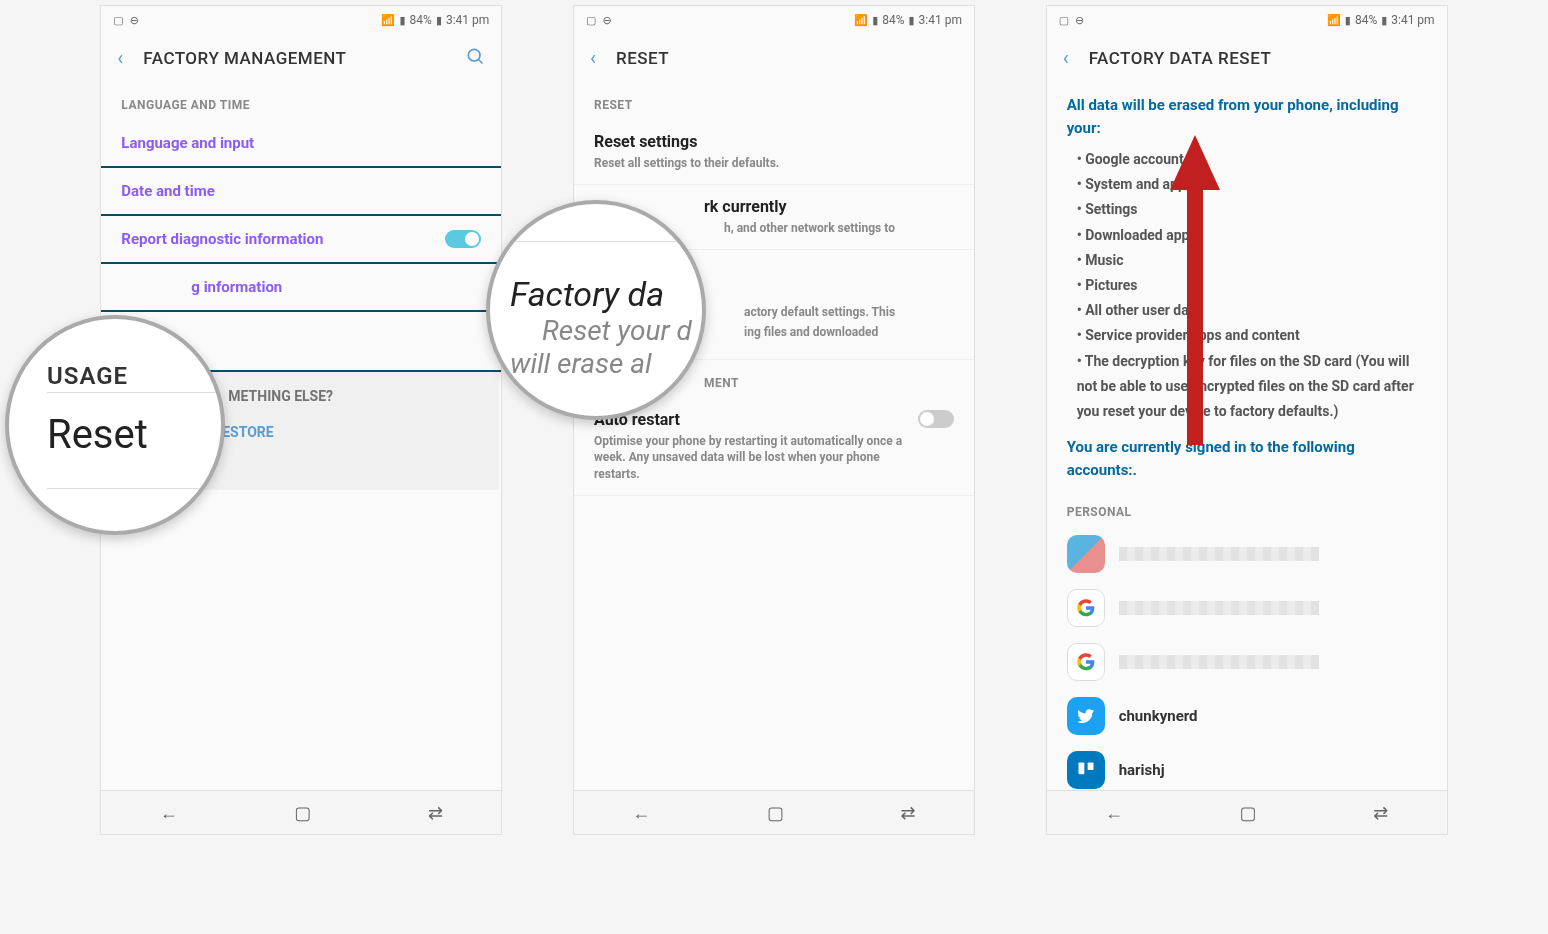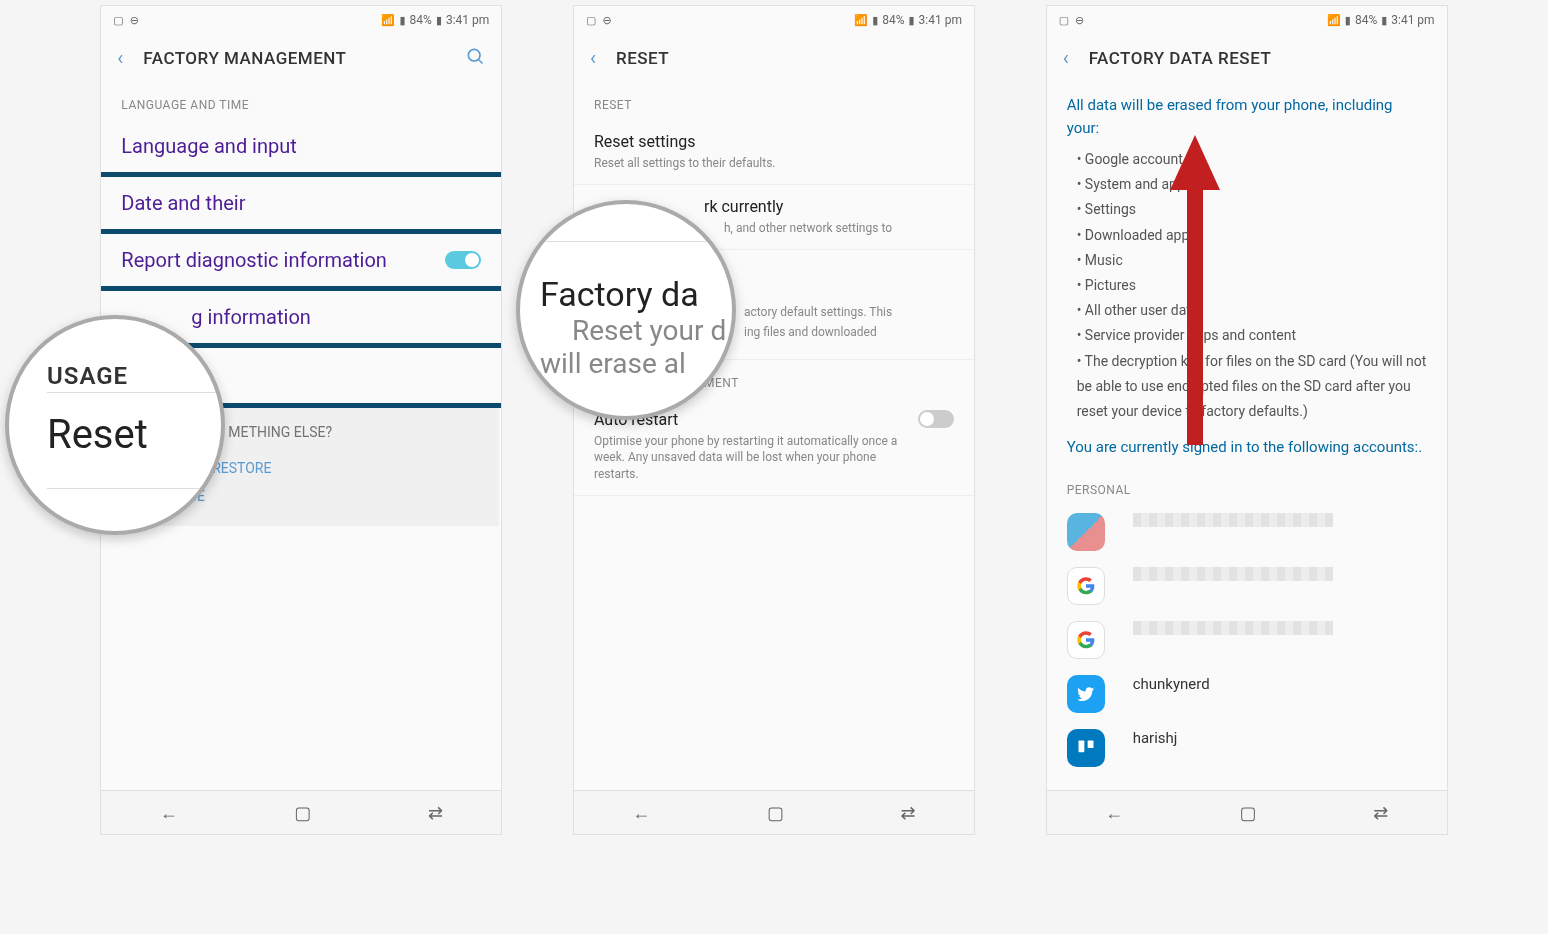--- a/index.html
+++ b/index.html
@@ -78,6 +78,7 @@
       padding: 0;
       overflow-y: auto;
       height: calc(100% - 76px - 44px);
+      font-weight: bold;
     }
     .section-header {
       font-size: 12px;

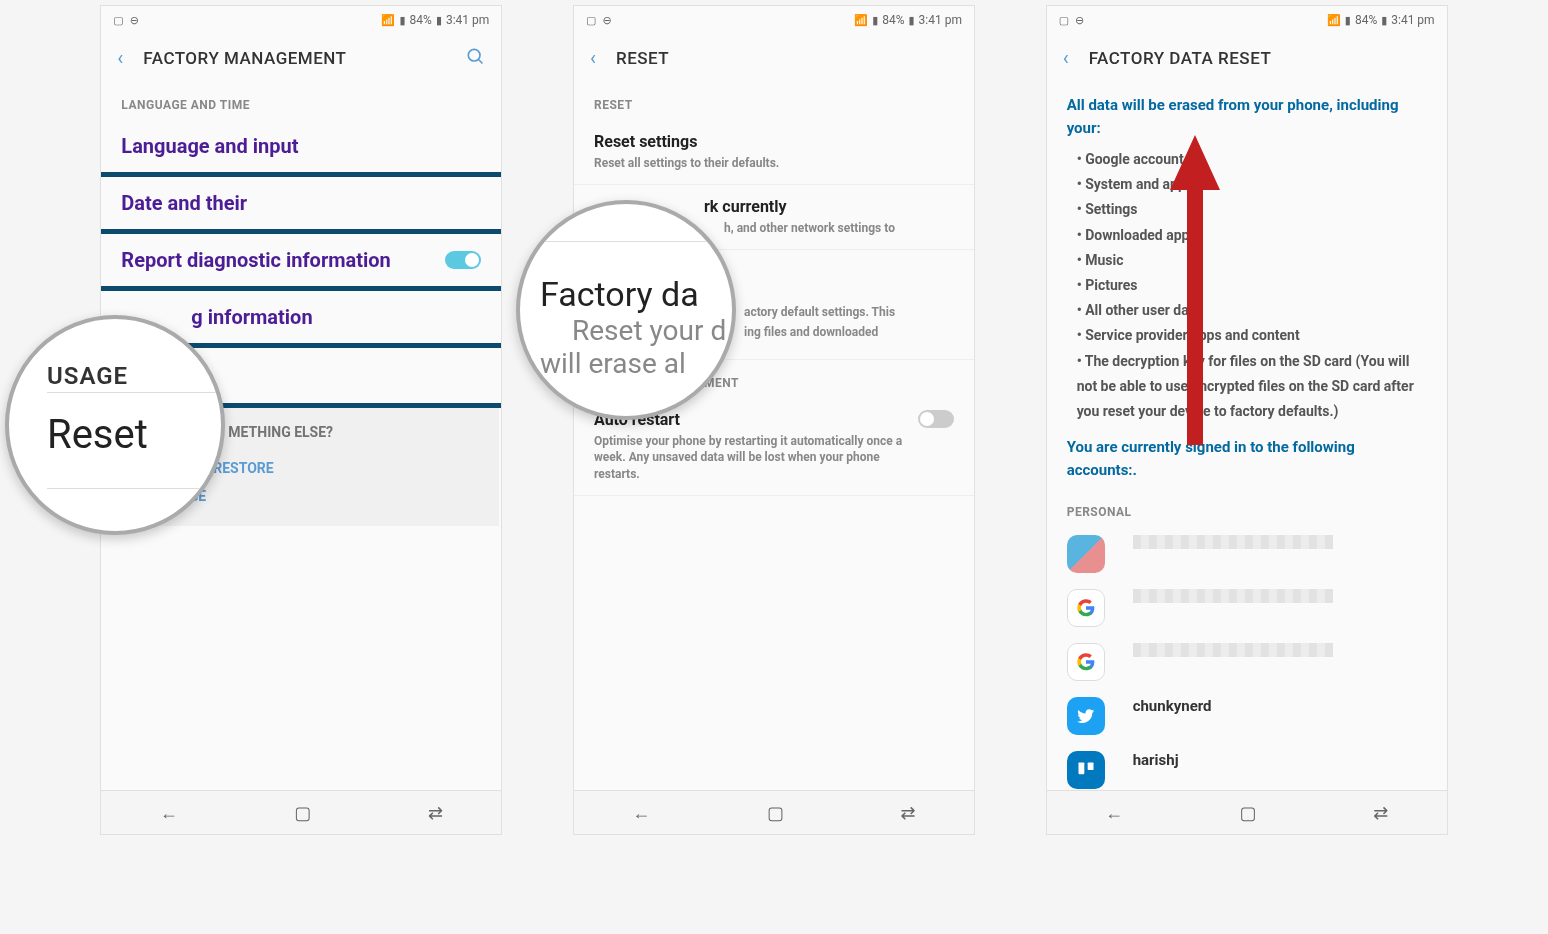--- a/index.html
+++ b/index.html
@@ -88,9 +88,9 @@
     }
     .list-item {
       padding: 14px 20px;
-      font-size: 20px;
-      color: #4c1d95;
-      border-bottom: 5px solid #0c4a6e;
+      font-size: 15px;
+      color: #8b5cf6;
+      border-bottom: 2px solid #0c4a6e;
     }
     .list-item-toggle {
       display: flex;

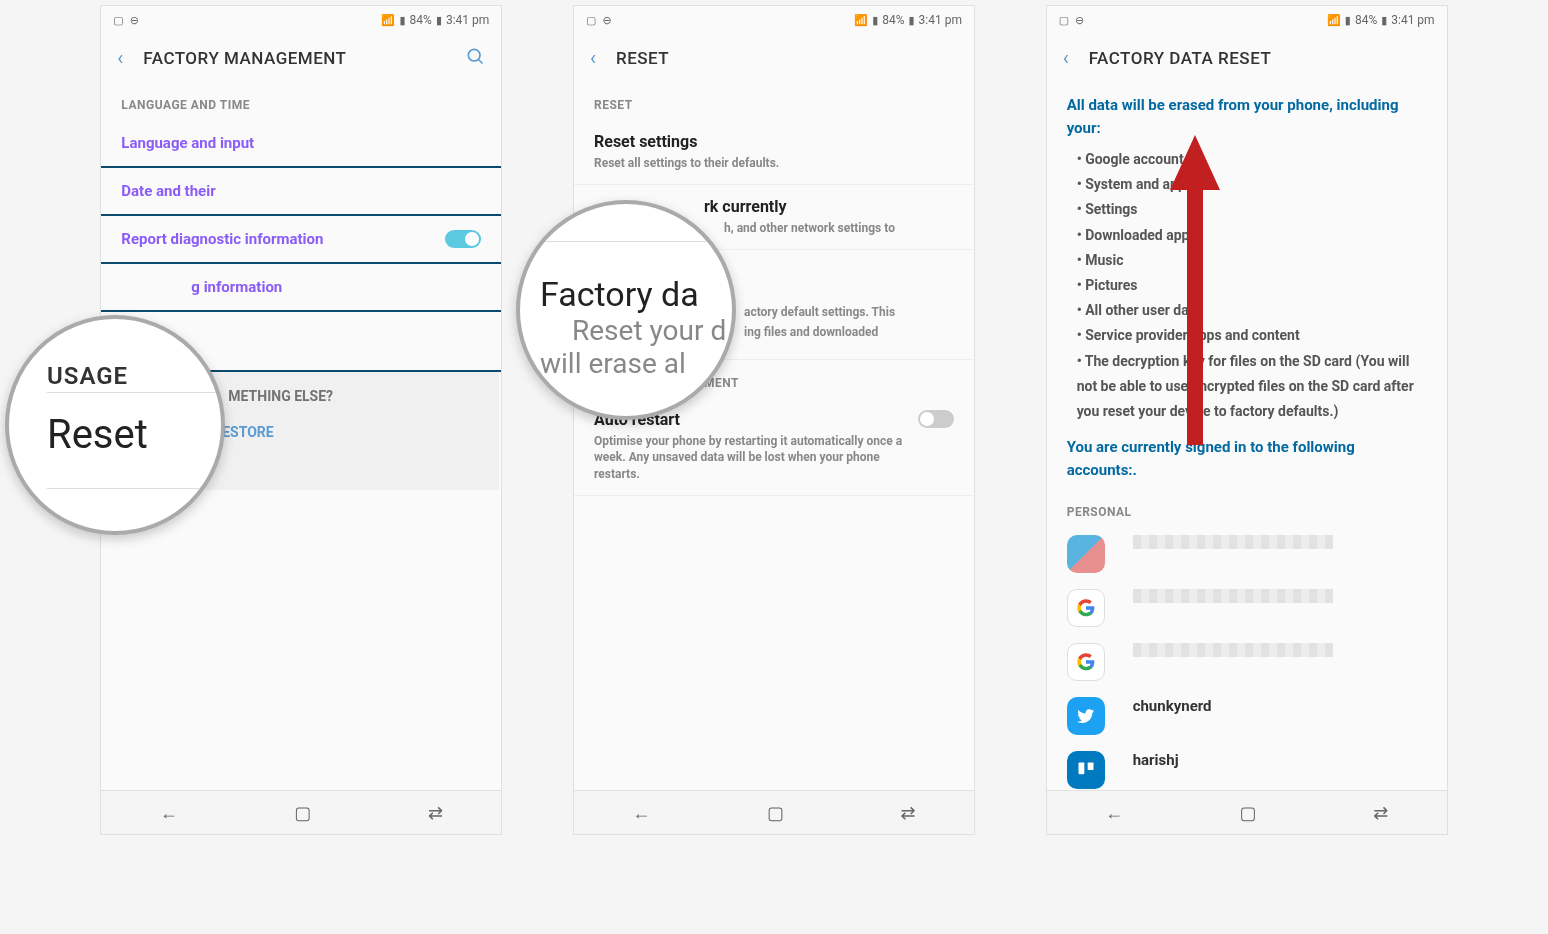--- a/index.html
+++ b/index.html
@@ -328,7 +328,7 @@
     <div class="content">
       <div class="section-header">LANGUAGE AND TIME</div>
       <div class="list-item">Language and input</div>
-      <div class="list-item">Date and their</div>
+      <div class="list-item">Date and time</div>
       <div class="list-item list-item-toggle">
         <span>Report diagnostic information</span>
         <div class="toggle on">

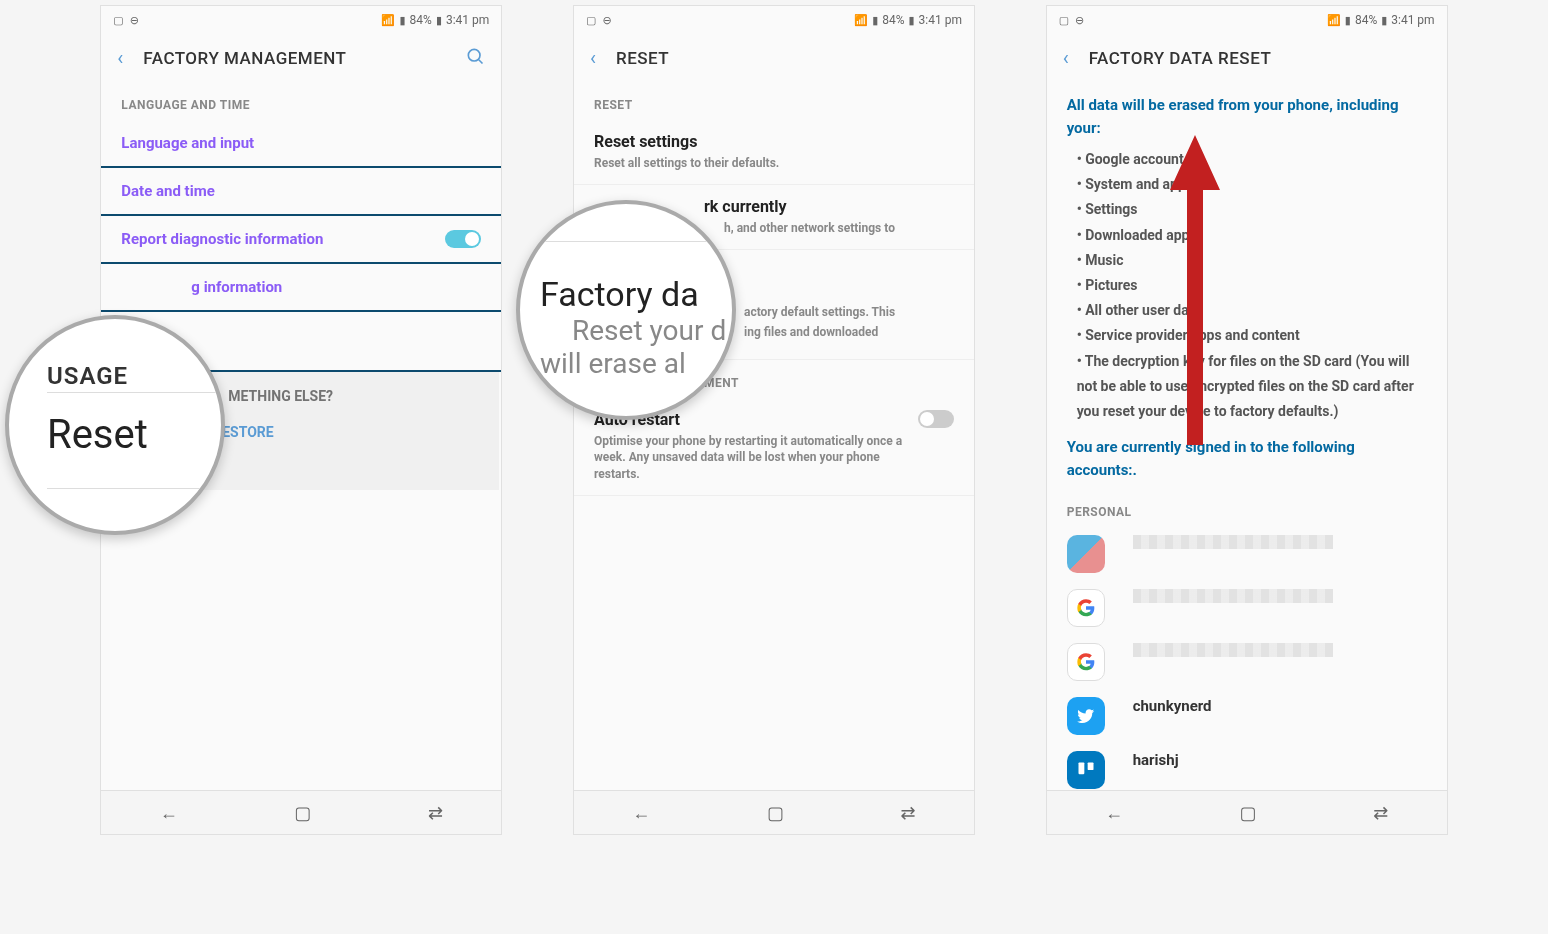--- a/index.html
+++ b/index.html
@@ -202,9 +202,10 @@
     .magnifier-2 {
       width: 220px;
       height: 220px;
-      left: 516px;
+      left: 486px;
       top: 200px;
       padding-left: 20px;
+      font-style: italic;
     }
     .mag2-title {
       font-size: 34px;

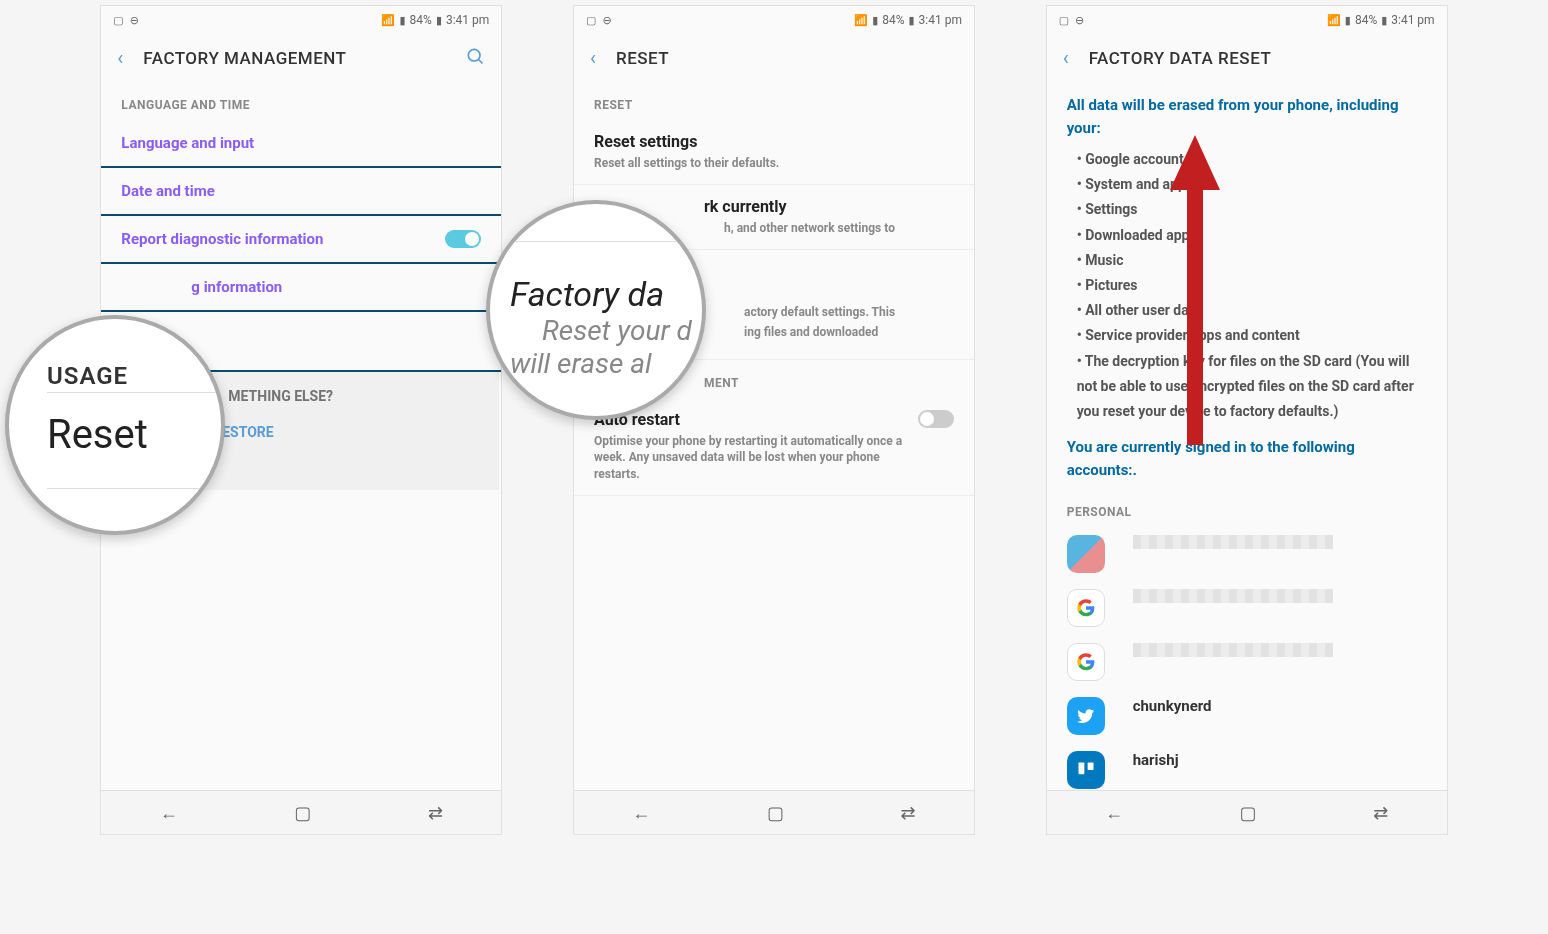--- a/index.html
+++ b/index.html
@@ -239,9 +239,9 @@
     }
     .account-row {
       display: flex;
-      align-items: flex-start;
+      align-items: center;
       padding: 8px 20px;
-      gap: 28px;
+      gap: 14px;
     }
     .account-icon {
       width: 38px;

